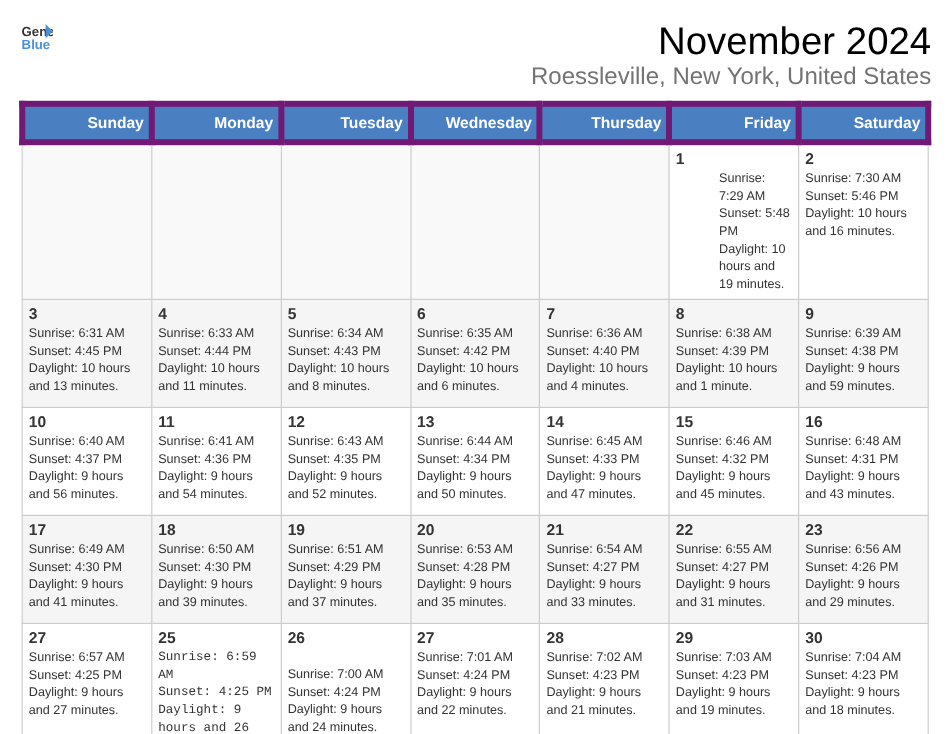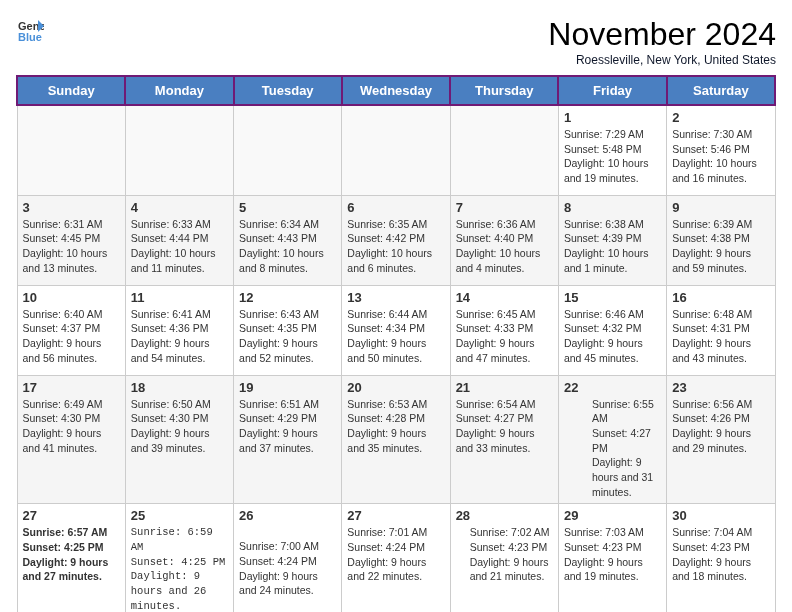--- a/index.html
+++ b/index.html
@@ -34,8 +34,8 @@
       color: #000000;
     }
     .location {
-      font-size: 12px;
-      color: #0f172a;
+      font-size: 20px;
+      color: #737373;
     }
     table {
       width: 100%;

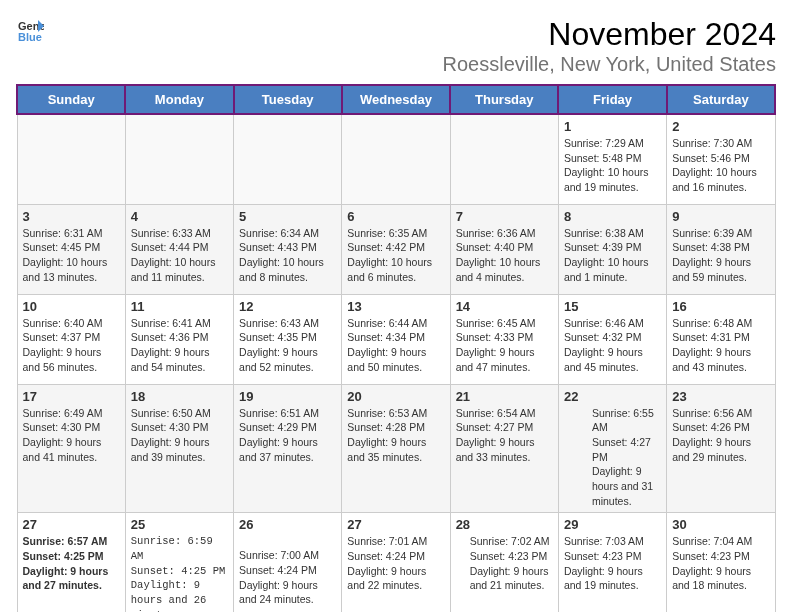--- a/index.html
+++ b/index.html
@@ -48,8 +48,8 @@
       font-size: 13px;
       font-weight: bold;
       padding: 6px 4px;
-      text-align: center;
-      border: 2px solid #701a75;
+      text-align: right;
+      border: 5px solid #701a75;
     }
     tbody tr td {
       border: 1px solid #ccc;

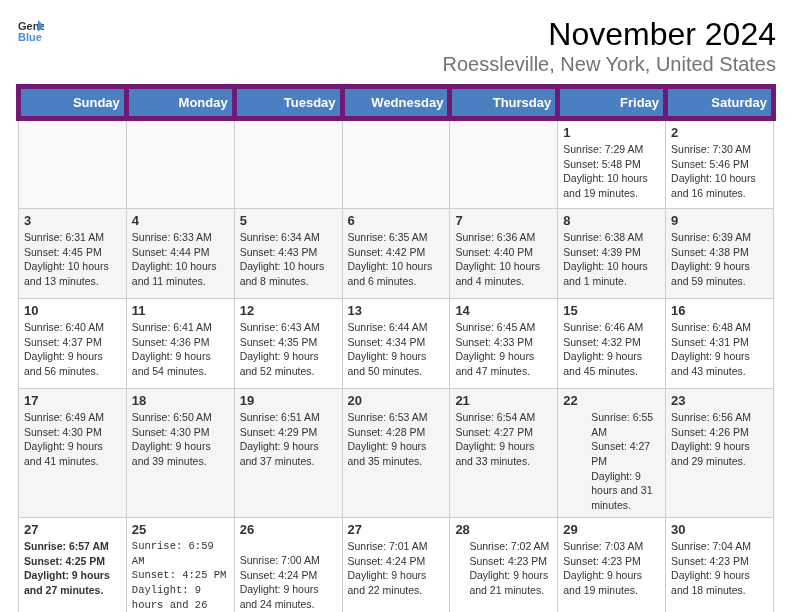--- a/index.html
+++ b/index.html
@@ -116,7 +116,7 @@
         <td class="empty-cell"></td>
         <td>
           <div class="day-number">1</div>
-          <div class="day-info" style="white-space: pre-line;">Sunrise: 7:29 AM
+          <div class="day-info" style="white-space: pre-line; margin-left: 36px;">Sunrise: 7:29 AM
 Sunset: 5:48 PM
 Daylight: 10 hours and 19 minutes.</div>
         </td>

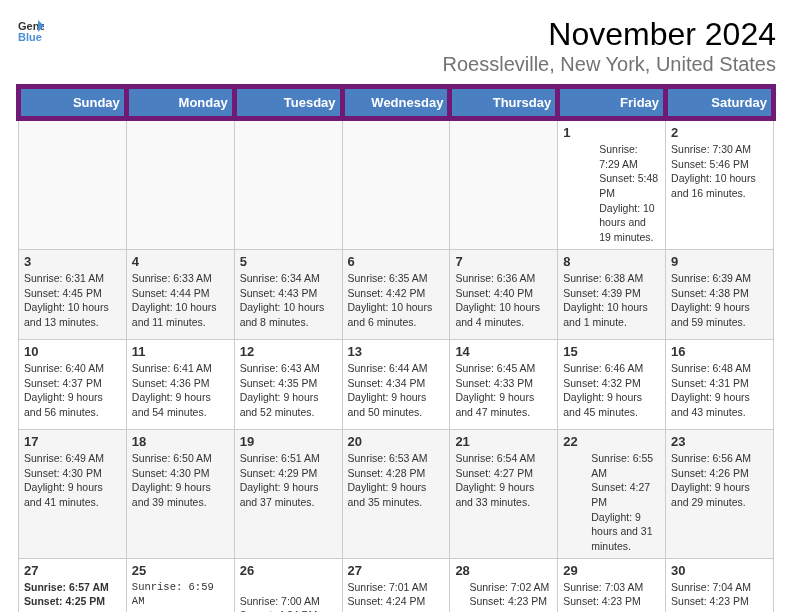--- a/index.html
+++ b/index.html
@@ -248,7 +248,7 @@
         </td>
         <td>
           <div class="day-number">22</div>
-          <div class="day-info" style="white-space: pre-line; margin-left: 28px;">Sunrise: 6:55 AM
+          <div class="day-info" style="white-space: pre-line;">Sunrise: 6:55 AM
 Sunset: 4:27 PM
 Daylight: 9 hours and 31 minutes.</div>
         </td>

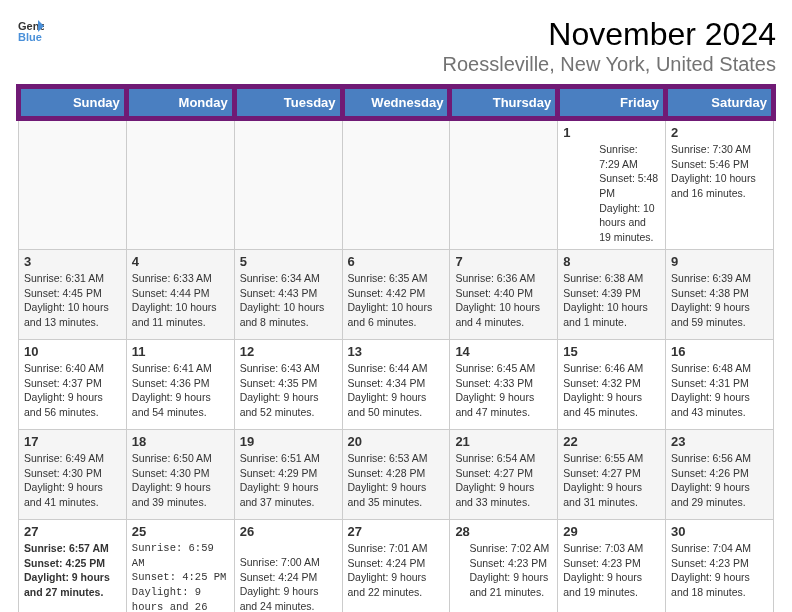--- a/index.html
+++ b/index.html
@@ -262,7 +262,7 @@
       <tr>
         <td>
           <div class="day-number">27</div>
-          <div class="day-info" style="white-space: pre-line; font-weight: bold;">Sunrise: 6:57 AM
+          <div class="day-info" style="white-space: pre-line;">Sunrise: 6:57 AM
 Sunset: 4:25 PM
 Daylight: 9 hours and 27 minutes.</div>
         </td>

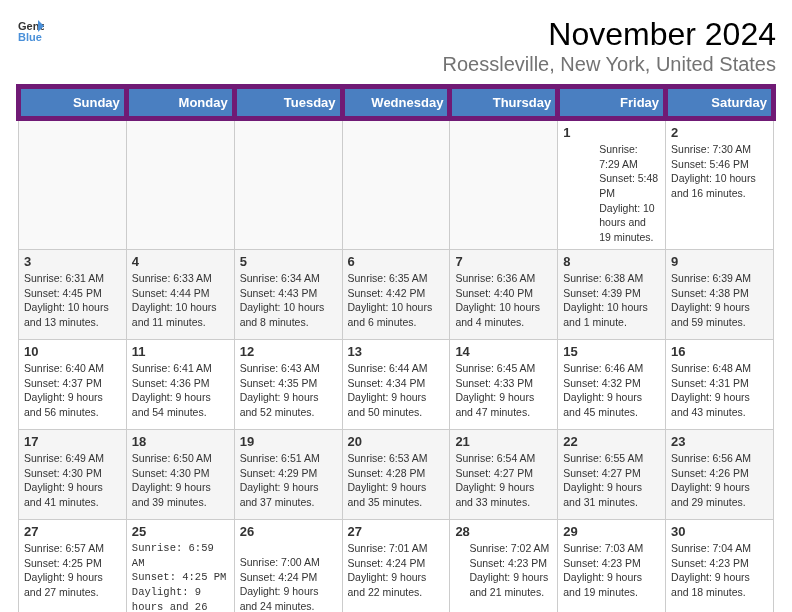--- a/index.html
+++ b/index.html
@@ -286,7 +286,7 @@
         </td>
         <td>
           <div class="day-number">28</div>
-          <div class="day-info" style="white-space: pre-line; margin-left: 14px;">Sunrise: 7:02 AM
+          <div class="day-info" style="white-space: pre-line;">Sunrise: 7:02 AM
 Sunset: 4:23 PM
 Daylight: 9 hours and 21 minutes.</div>
         </td>

